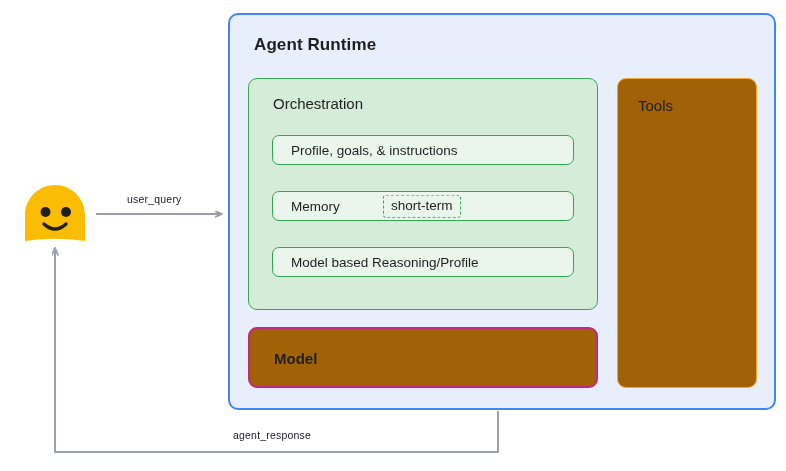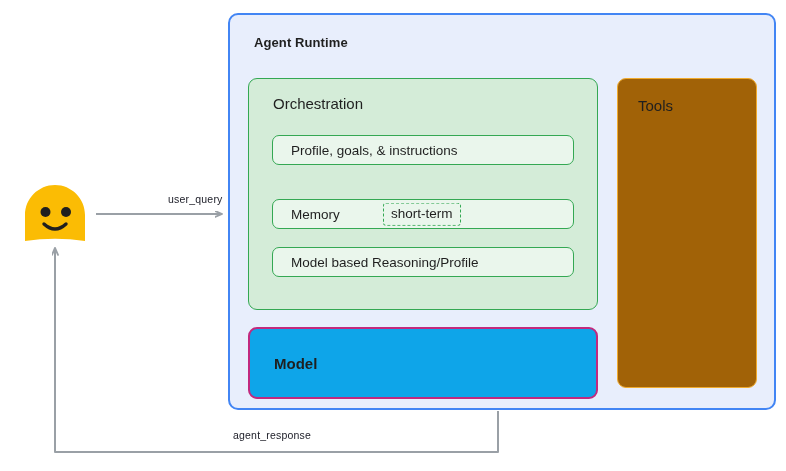--- a/index.html
+++ b/index.html
@@ -39,7 +39,7 @@
     position: absolute;
     left: 24px;
     top: 20px;
-    font-size: 13px;
+    font-size: 17px;
     font-weight: bold;
     letter-spacing: 0.1px;
     color: #1f1f1f;

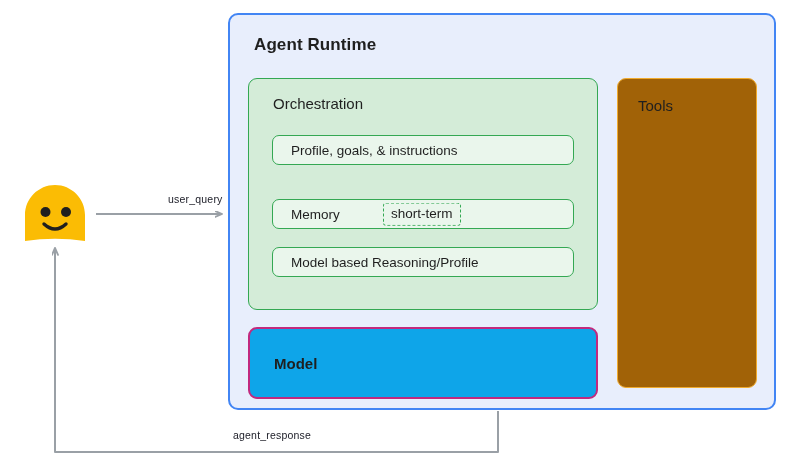--- a/index.html
+++ b/index.html
@@ -167,7 +167,7 @@
     white-space: nowrap;
     letter-spacing: 0.2px;
   }
-  #label-user-query { left: 127px; top: 193px; margin-left: 41px; }
+  #label-user-query { left: 127px; top: 193px; }
   #label-agent-response { left: 233px; top: 429px; }
 </style>
 </head>

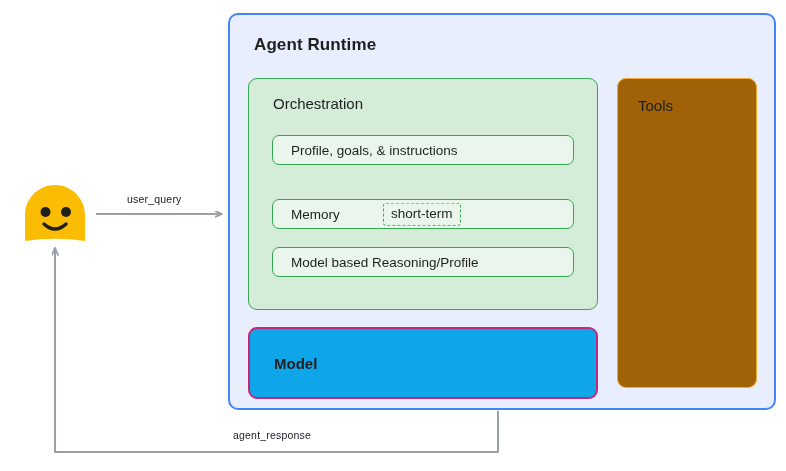--- a/index.html
+++ b/index.html
@@ -86,7 +86,7 @@
     white-space: nowrap;
   }
   #row-profile { top: 135px; }
-  #row-memory  { top: 199px; }
+  #row-memory  { top: 191px; }
   #row-reason  { top: 247px; }
 
   .memory-tags {

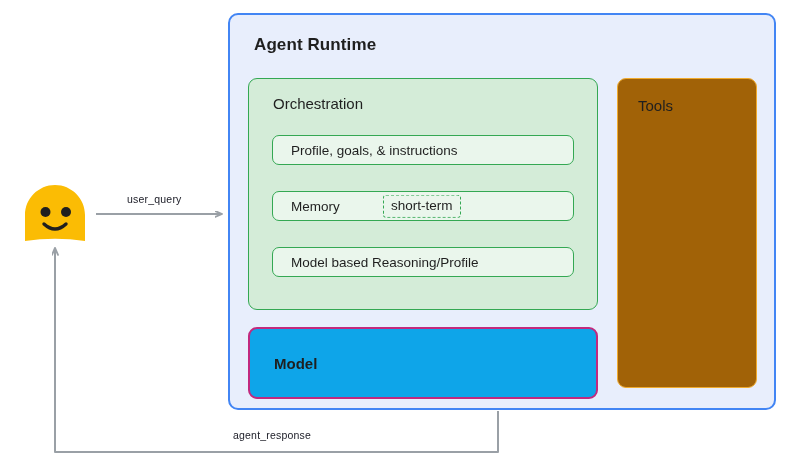--- a/index.html
+++ b/index.html
@@ -114,9 +114,9 @@
     left: 248px;
     top: 327px;
     width: 350px;
-    height: 72px;
-    box-sizing: border-box;
-    background: #0ea5e9;
+    height: 61px;
+    box-sizing: border-box;
+    background: #a16207;
     border: 2px solid #c2297e;
     border-radius: 9px;
   }

